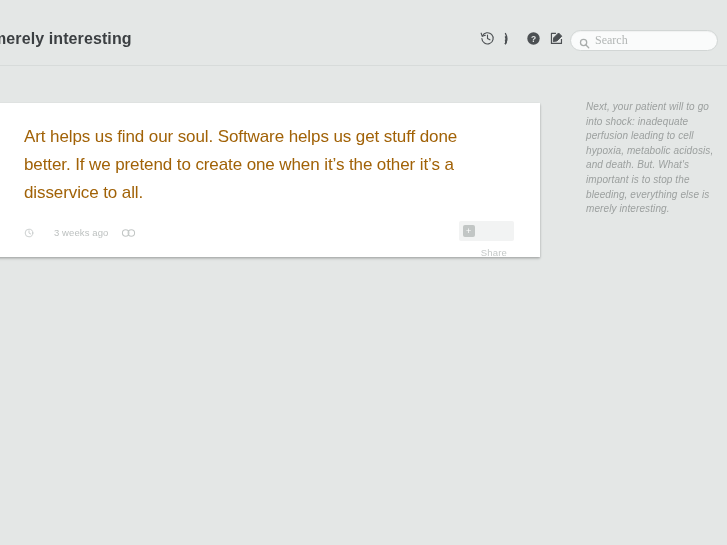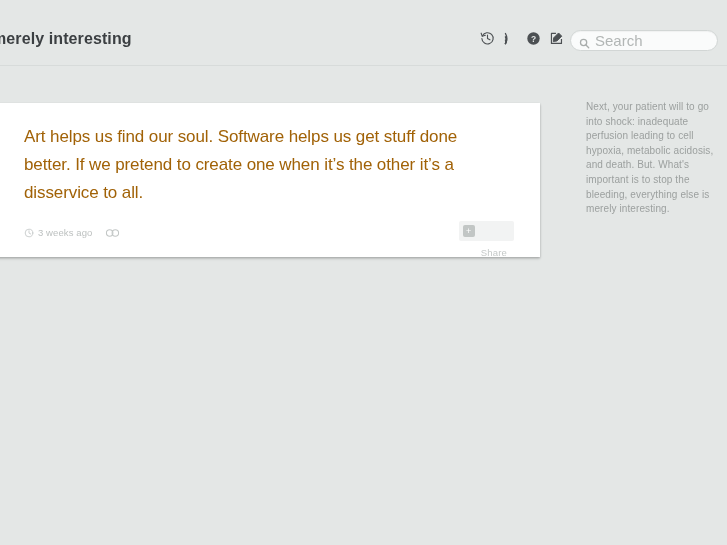--- a/index.html
+++ b/index.html
@@ -79,8 +79,8 @@
     border: 0;
     outline: 0;
     background: transparent;
-    font-family: Liberation Sans, sans-serif;
-    font-size: 15px;
+    font-family: Liberation Serif, serif;
+    font-size: 12px;
     color: #57595a;
     width: 115px;
     padding: 0;

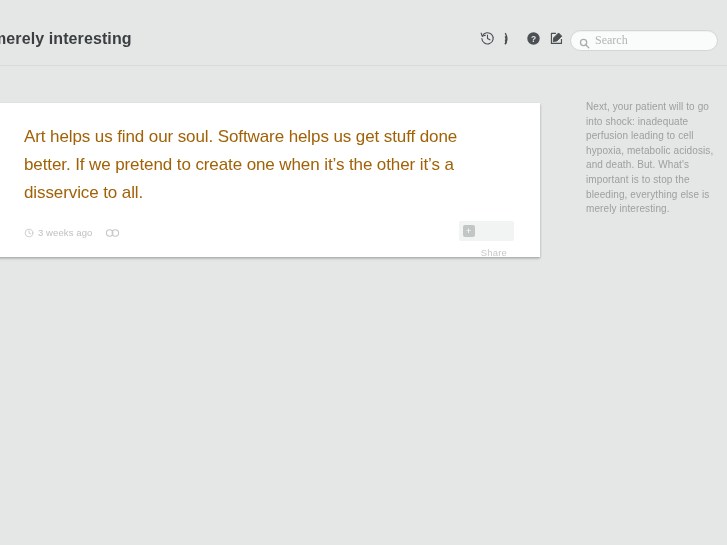--- a/index.html
+++ b/index.html
@@ -179,6 +179,7 @@
     line-height: 14.6px;
     color: #9ca09f;
     letter-spacing: 0.1px;
+    font-style: italic;
   }
 </style>
 </head>

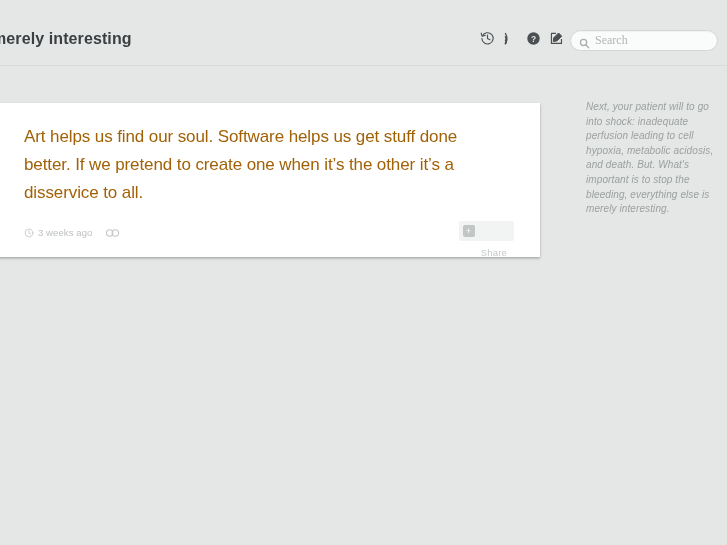--- a/index.html
+++ b/index.html
@@ -129,7 +129,7 @@
     margin-right: 4px;
     color: #c3c7c6;
   }
-  .meta .timestamp { white-space: nowrap; letter-spacing: 0.1px; }
+  .meta .timestamp { white-space: nowrap; letter-spacing: 0.1px; margin-left: 16px; }
   .meta .link-icon {
     width: 15px;
     height: 10px;

